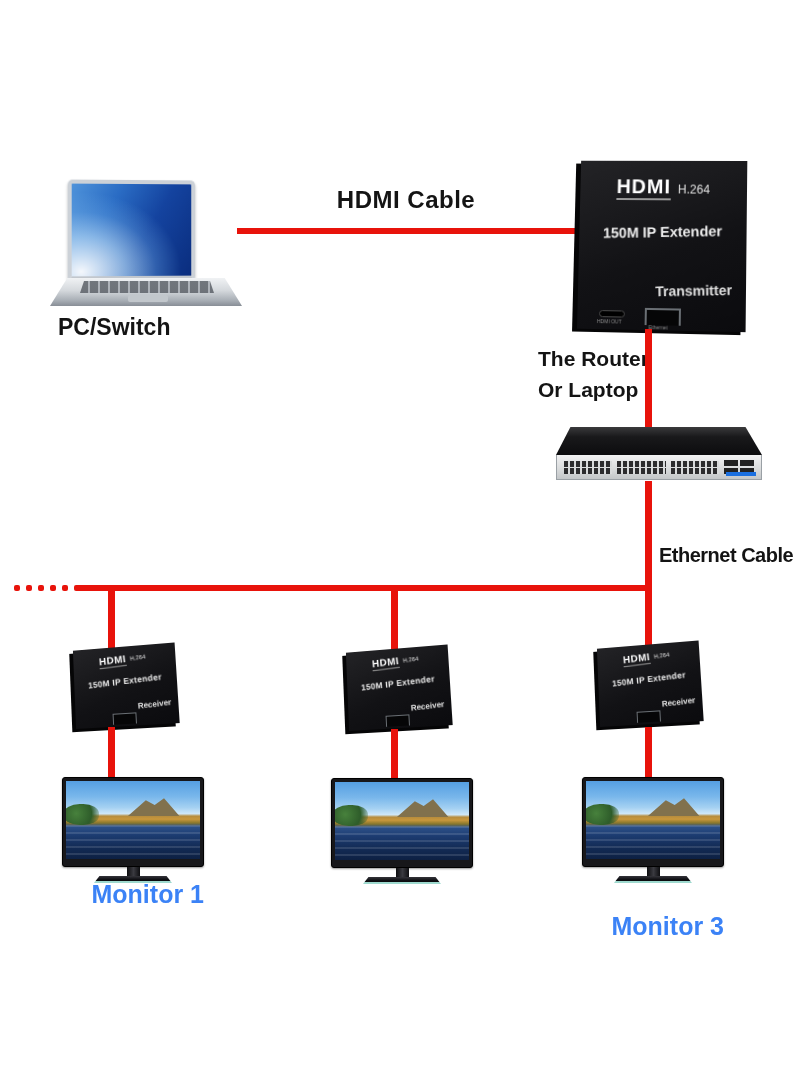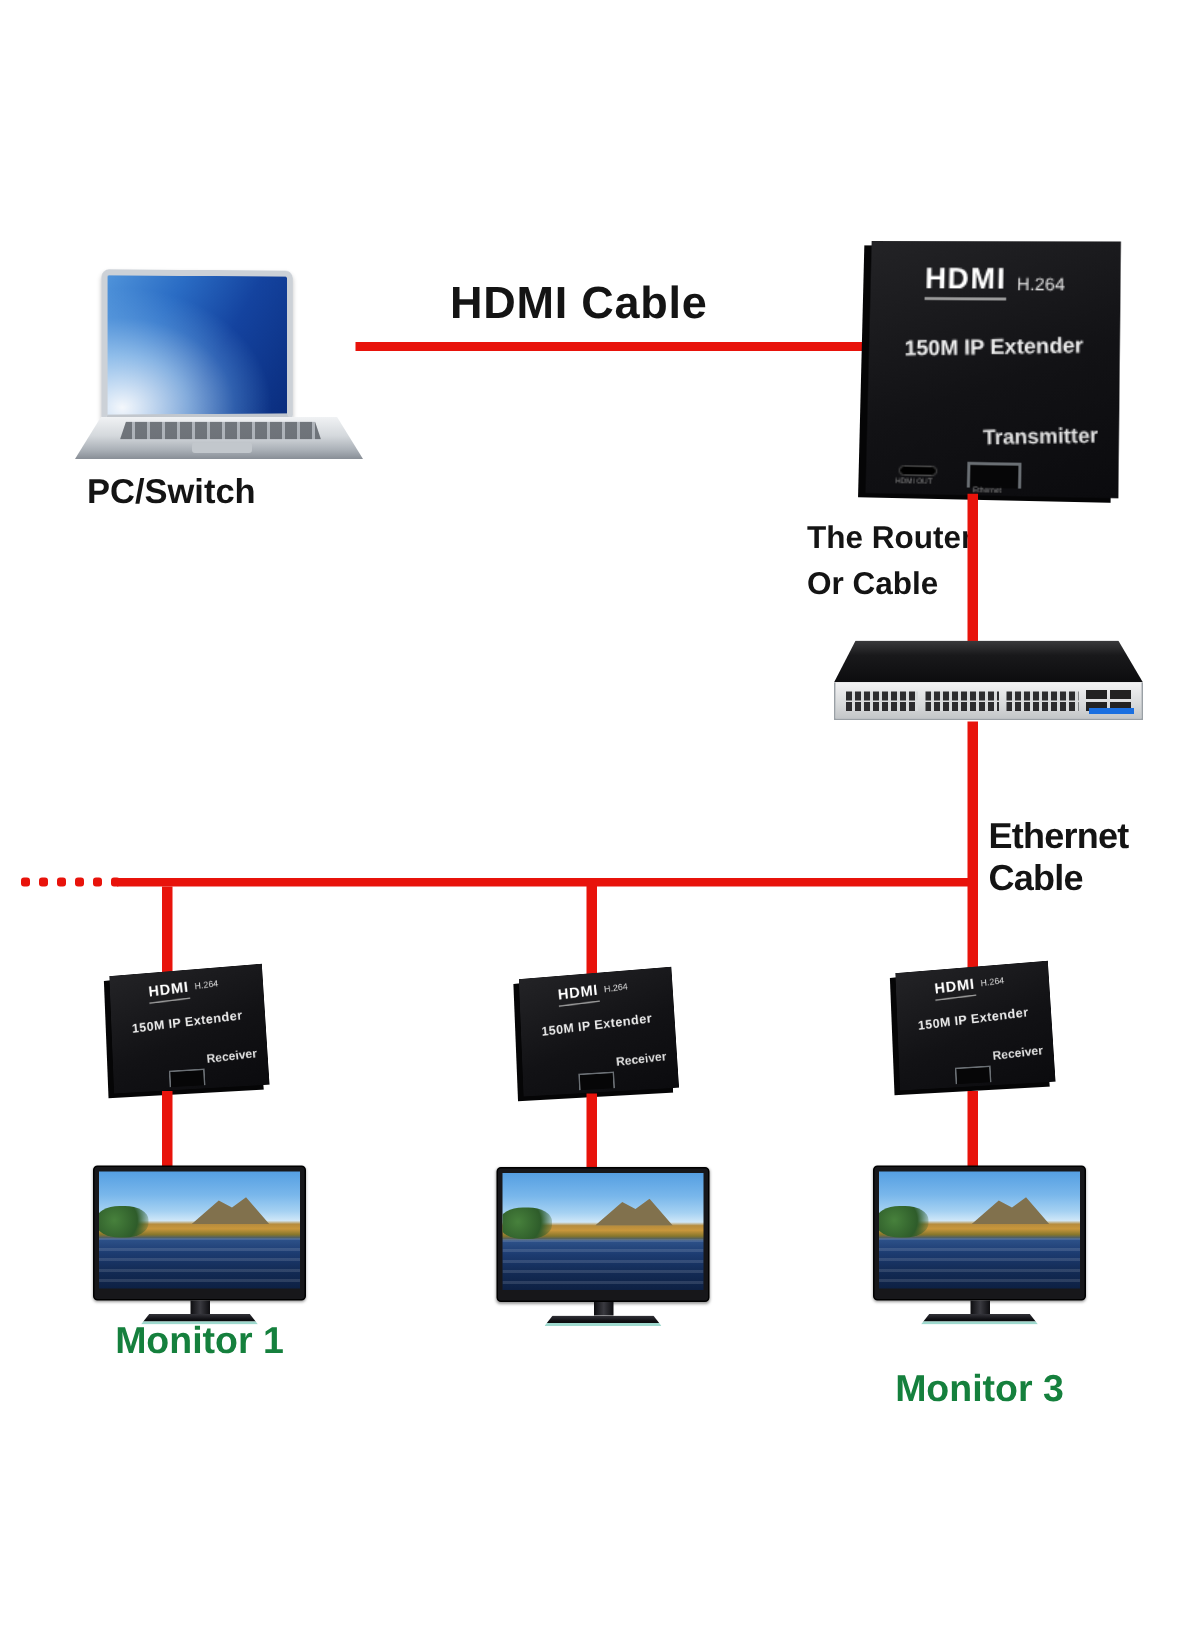--- a/index.html
+++ b/index.html
@@ -17,7 +17,7 @@
   
   .lbl { position:absolute; font-weight:bold; color:#141414; }
   .lbl-pc        { left:58px;  top:314px; font-size:23px; }
-  .lbl-hdmicable { left:300px; top:186px; width:212px; font-size:30px; letter-spacing:0.5px; }
+  .lbl-hdmicable { left:300px; top:186px; width:212px; text-align:center; font-size:24px; letter-spacing:0.5px; }
   .lbl-router1   { left:538px; top:347px; font-size:21px; }
   .lbl-router2   { left:538px; top:378px; font-size:21px; }
   .lbl-ethernet  { left:659px; top:544px; font-size:24px; letter-spacing:-0.5px; }

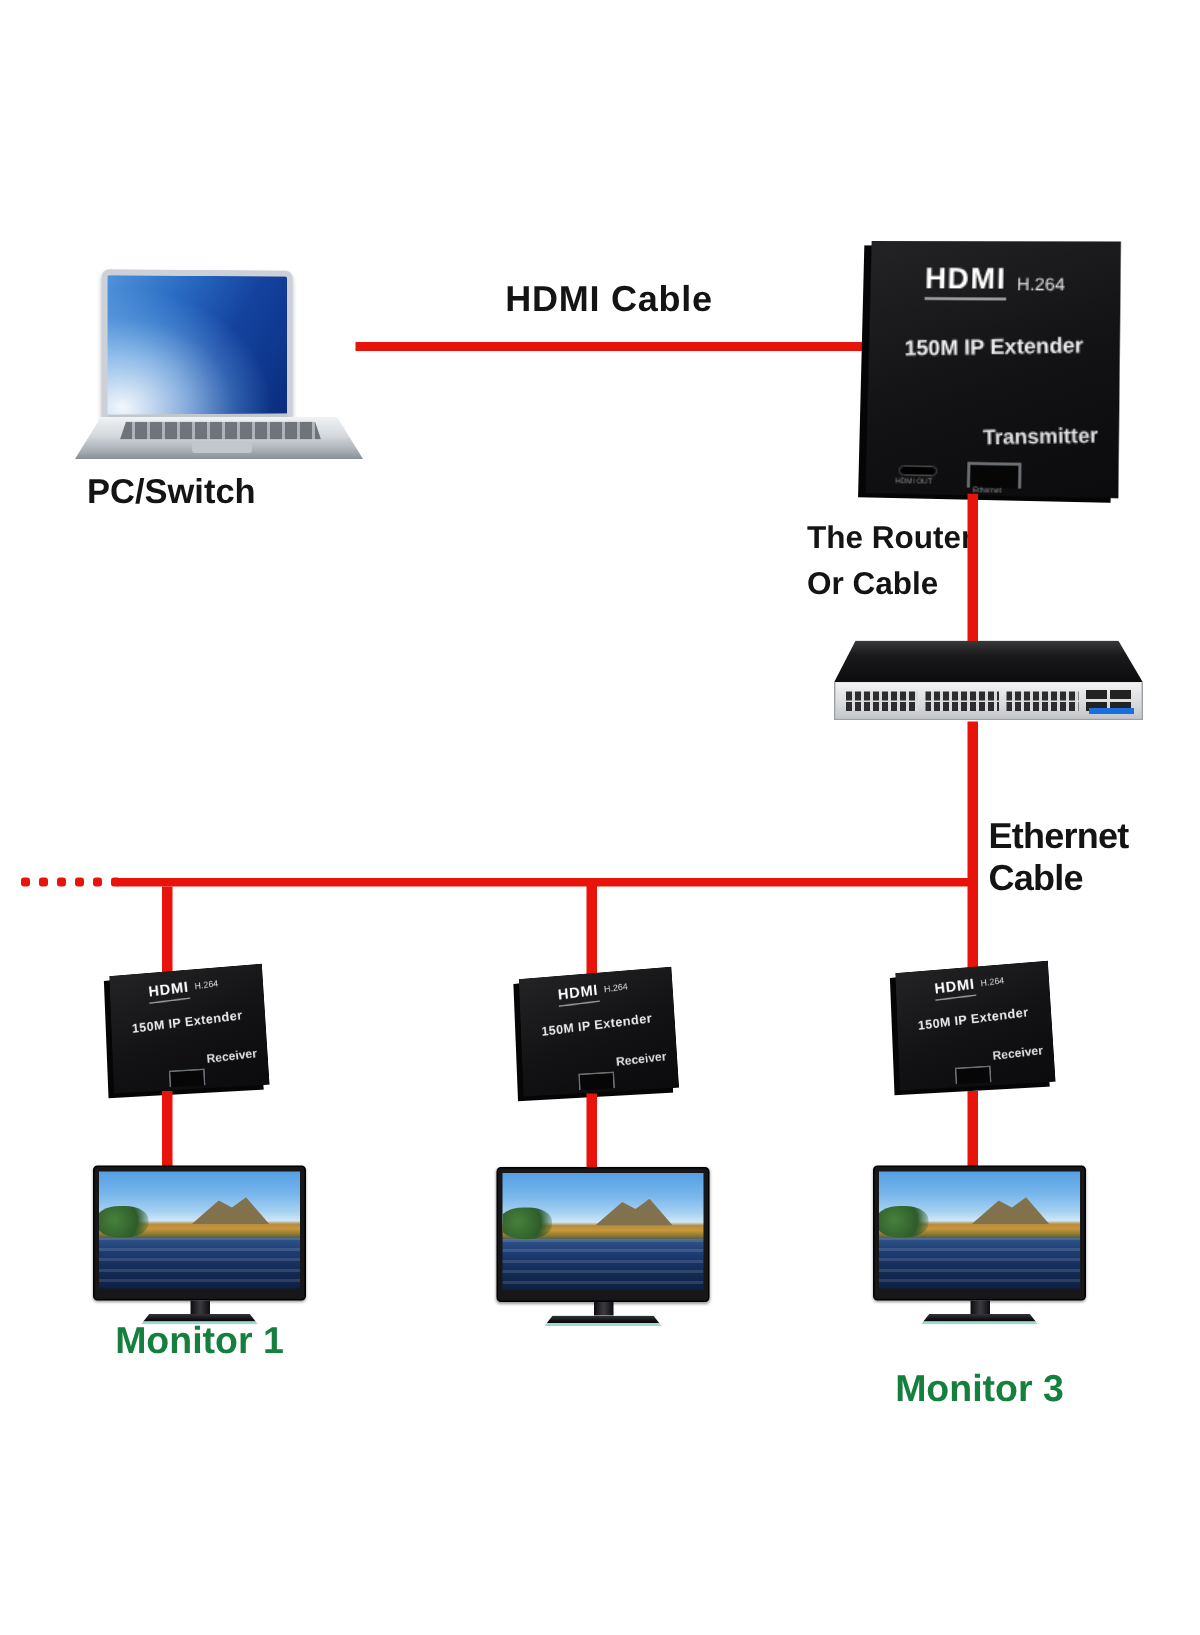--- a/index.html
+++ b/index.html
@@ -178,7 +178,7 @@
   </div>
 
   <div class="lbl lbl-router1">The Router</div>
-  <div class="lbl lbl-router2">Or Cable</div>
+  <div class="lbl lbl-router2">Or Laptop</div>
   <div class="cable" style="left:645px; top:329px; width:7px; height:103px;"></div>
 
   <div class="switch">

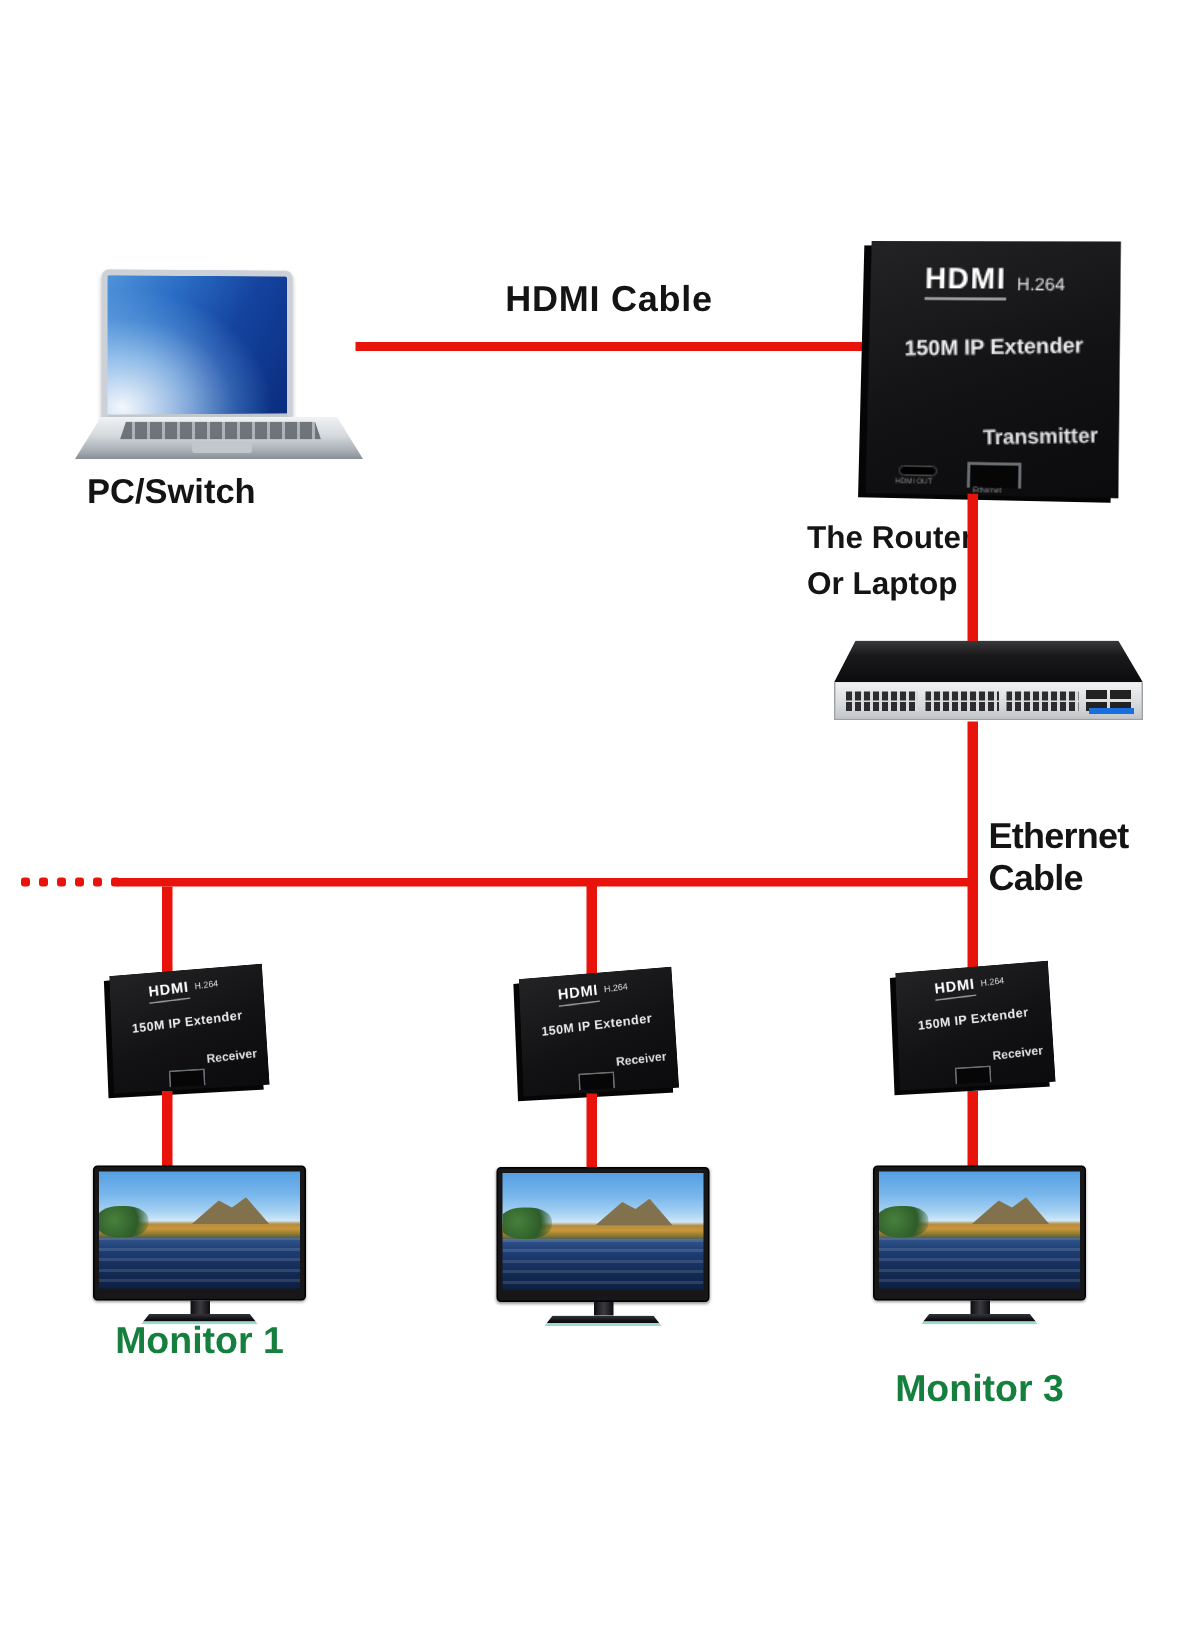--- a/index.html
+++ b/index.html
@@ -20,7 +20,7 @@
   .lbl-hdmicable { left:300px; top:186px; width:212px; text-align:center; font-size:24px; letter-spacing:0.5px; }
   .lbl-router1   { left:538px; top:347px; font-size:21px; }
   .lbl-router2   { left:538px; top:378px; font-size:21px; }
-  .lbl-ethernet  { left:659px; top:544px; font-size:24px; letter-spacing:-0.5px; }
+  .lbl-ethernet  { left:659px; top:544px; font-size:20px; letter-spacing:-0.5px; }
   .lbl-monitor   { position:absolute; width:142px; text-align:center; font-size:25px; font-weight:bold; color:#15803d; }
 
   

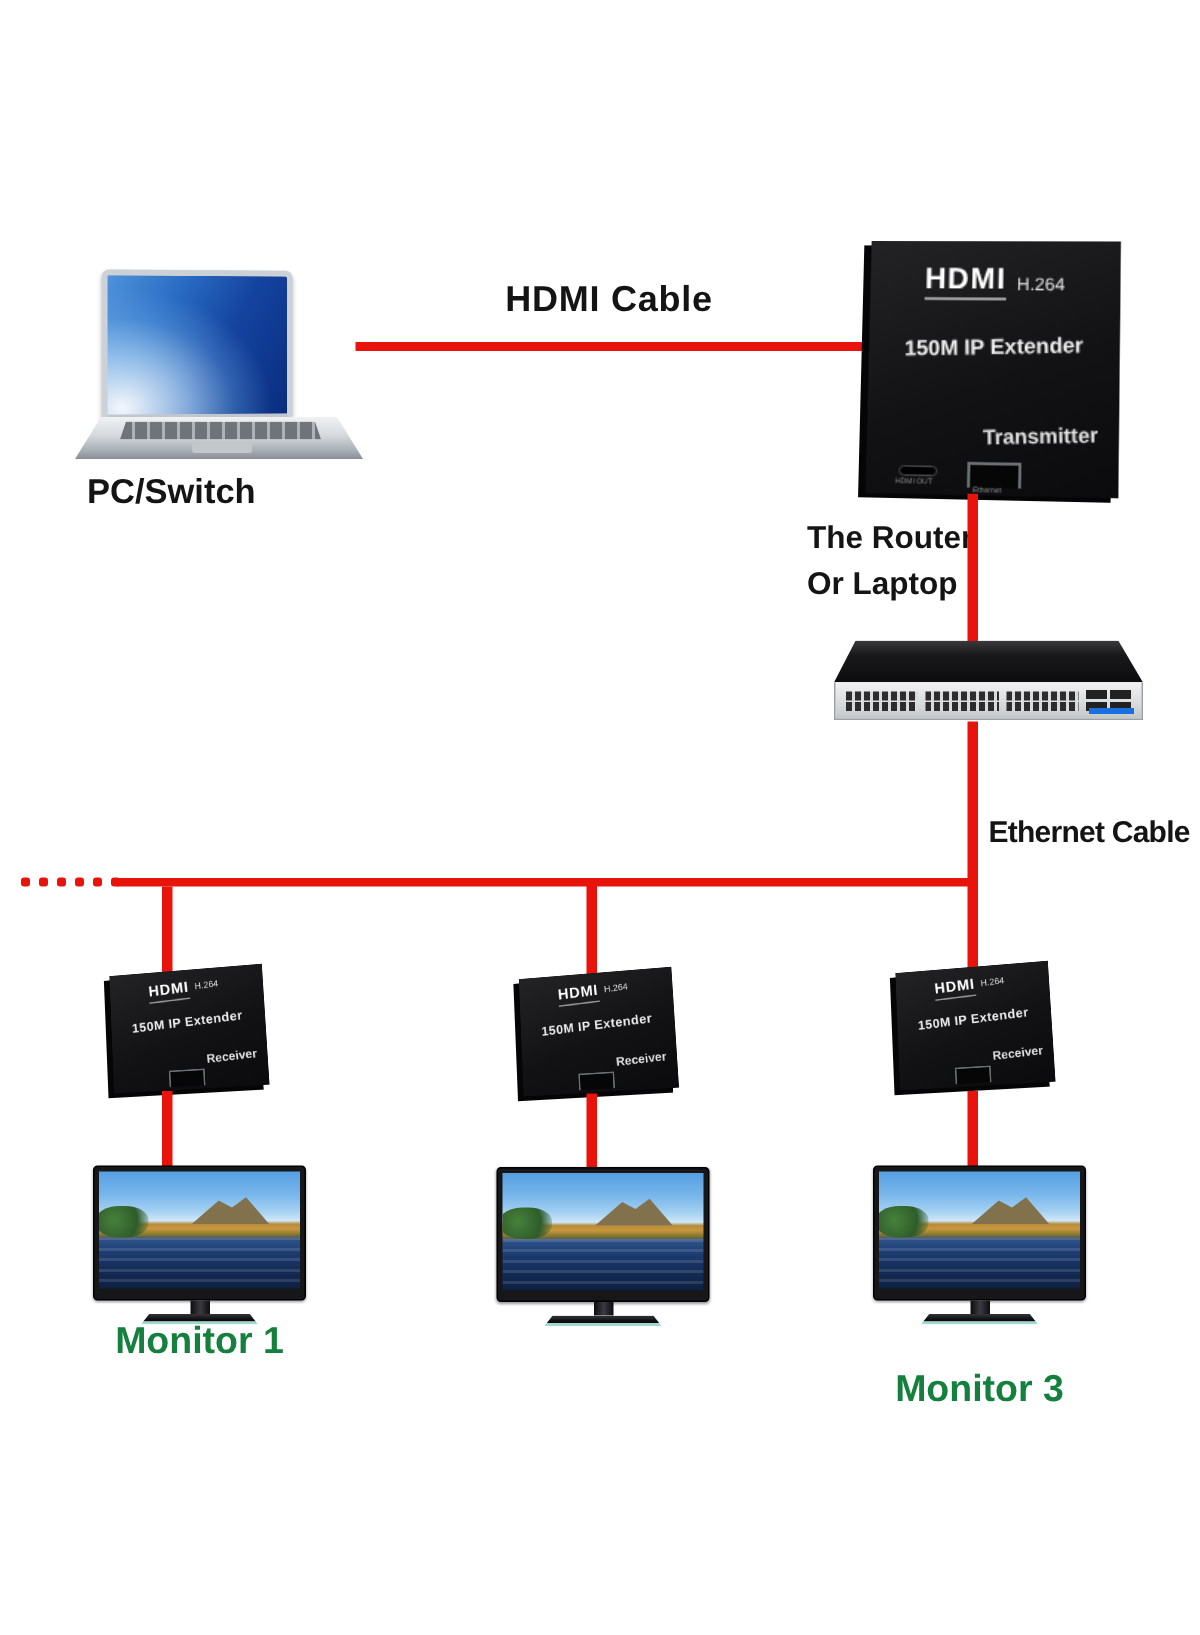--- a/index.html
+++ b/index.html
@@ -21,7 +21,7 @@
   .lbl-router1   { left:538px; top:347px; font-size:21px; }
   .lbl-router2   { left:538px; top:378px; font-size:21px; }
   .lbl-ethernet  { left:659px; top:544px; font-size:20px; letter-spacing:-0.5px; }
-  .lbl-monitor   { position:absolute; width:142px; text-align:center; font-size:25px; font-weight:bold; color:#15803d; }
+  .lbl-monitor   { position:absolute; width:142px; text-align:right; font-size:25px; font-weight:bold; color:#3b82f6; }
 
   
   .laptop { position:absolute; left:50px; top:174px; width:192px; height:134px; }

